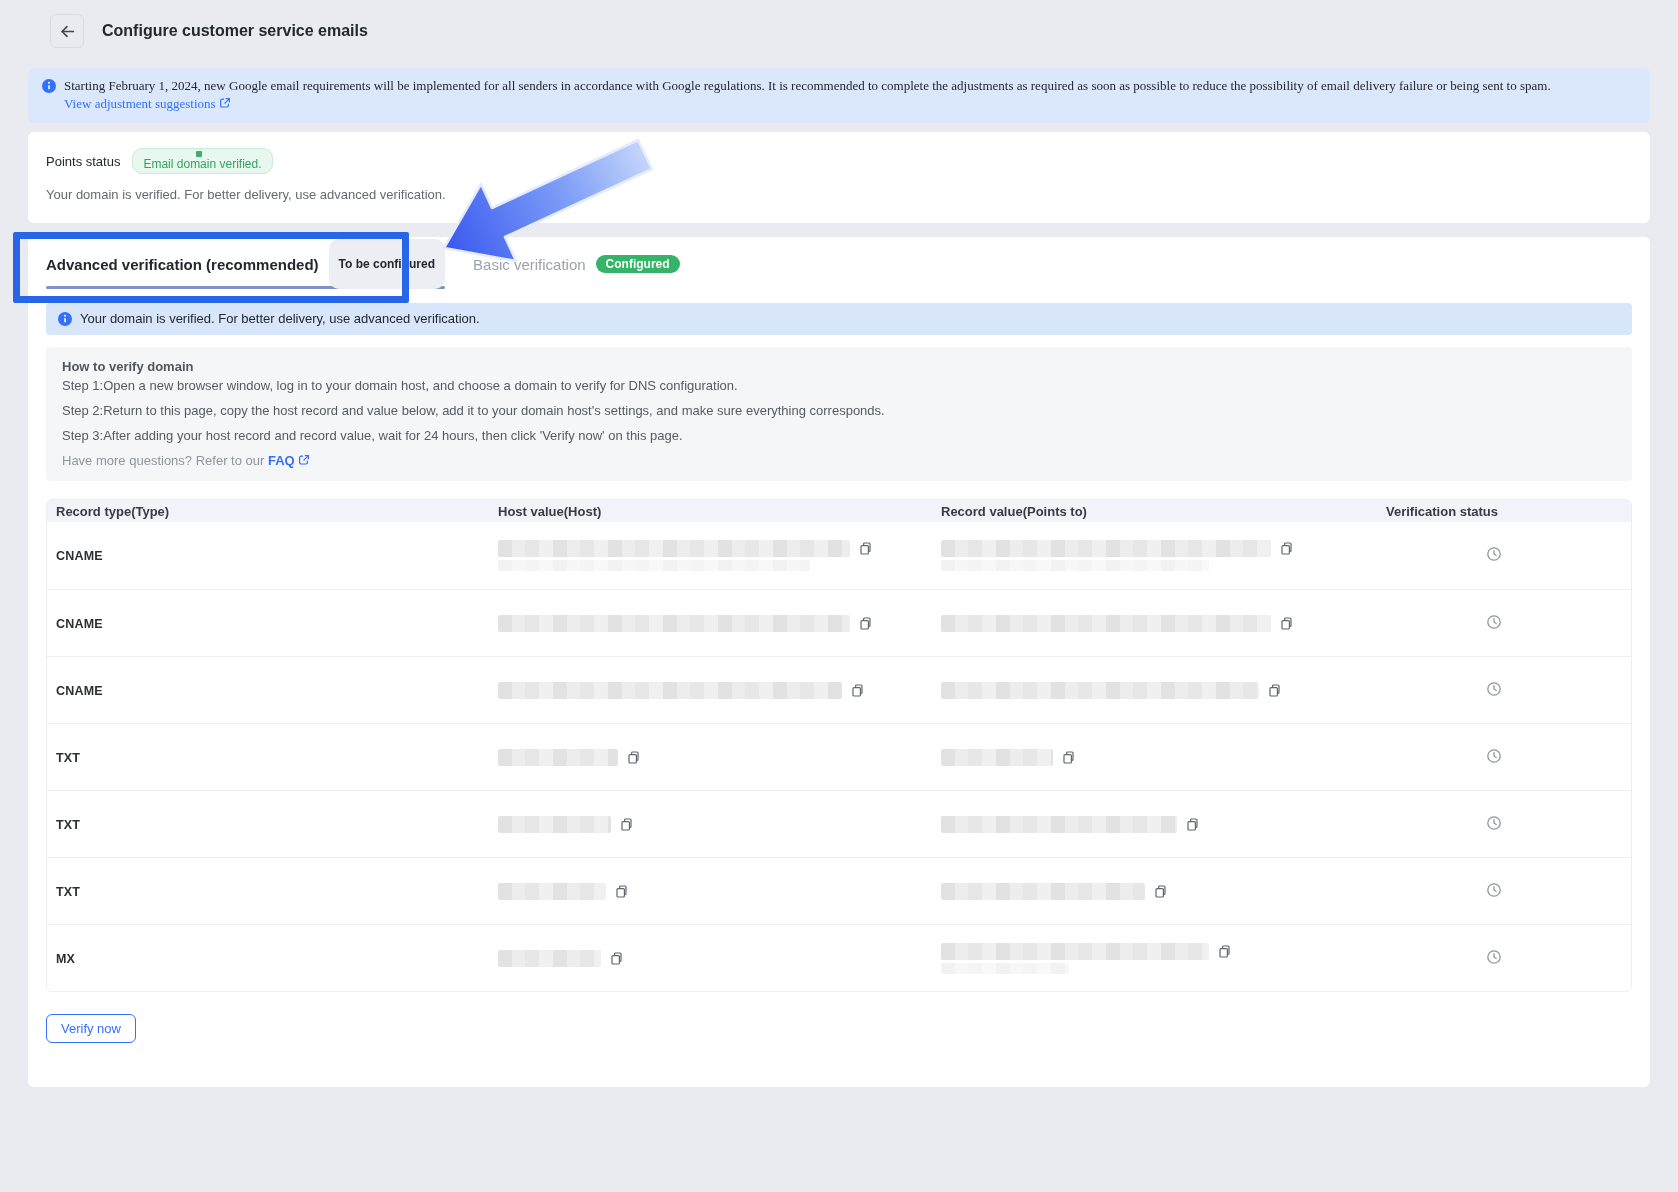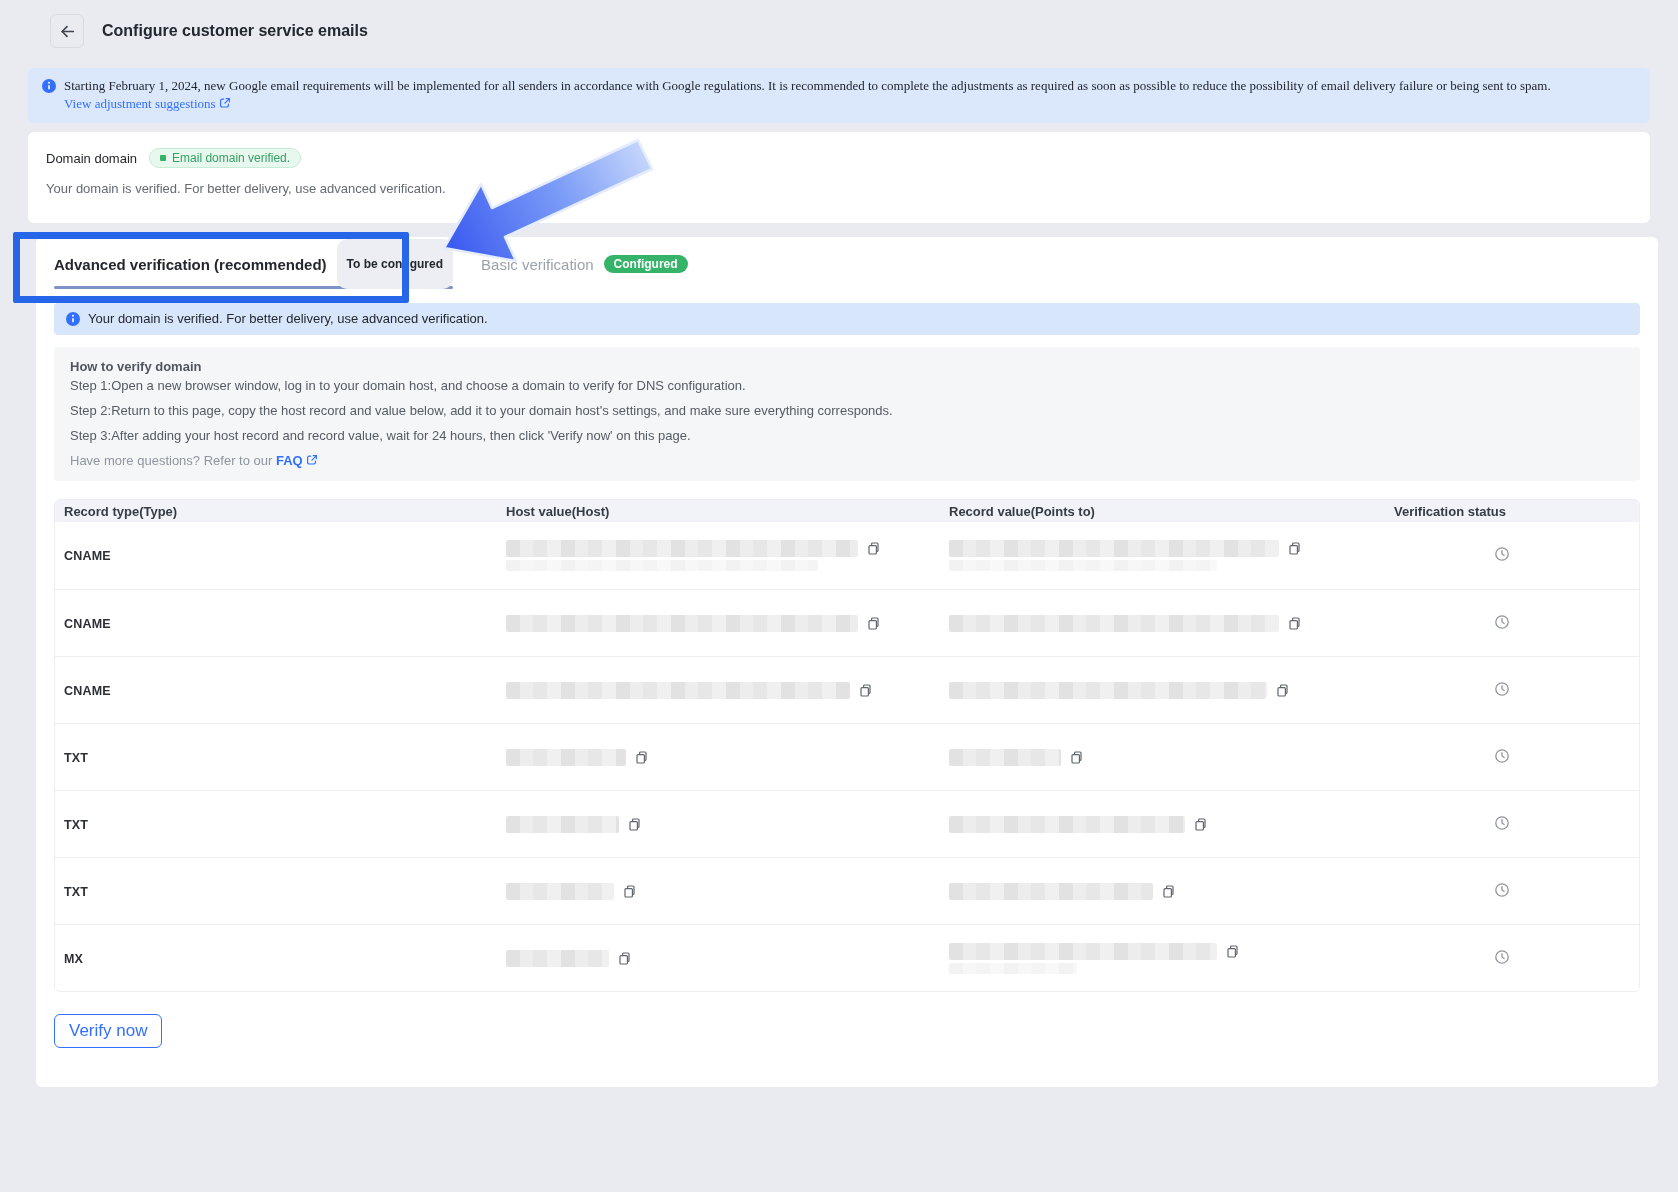--- a/index.html
+++ b/index.html
@@ -107,7 +107,7 @@
 
 <div class="domain-card">
   <div class="domain-row">
-    <span class="domain-label">Domain domain</span>
+    <span class="domain-label">Points status</span>
     <span class="green-badge">
       <span class="green-dot"></span>
       <span>Email domain verified.</span>

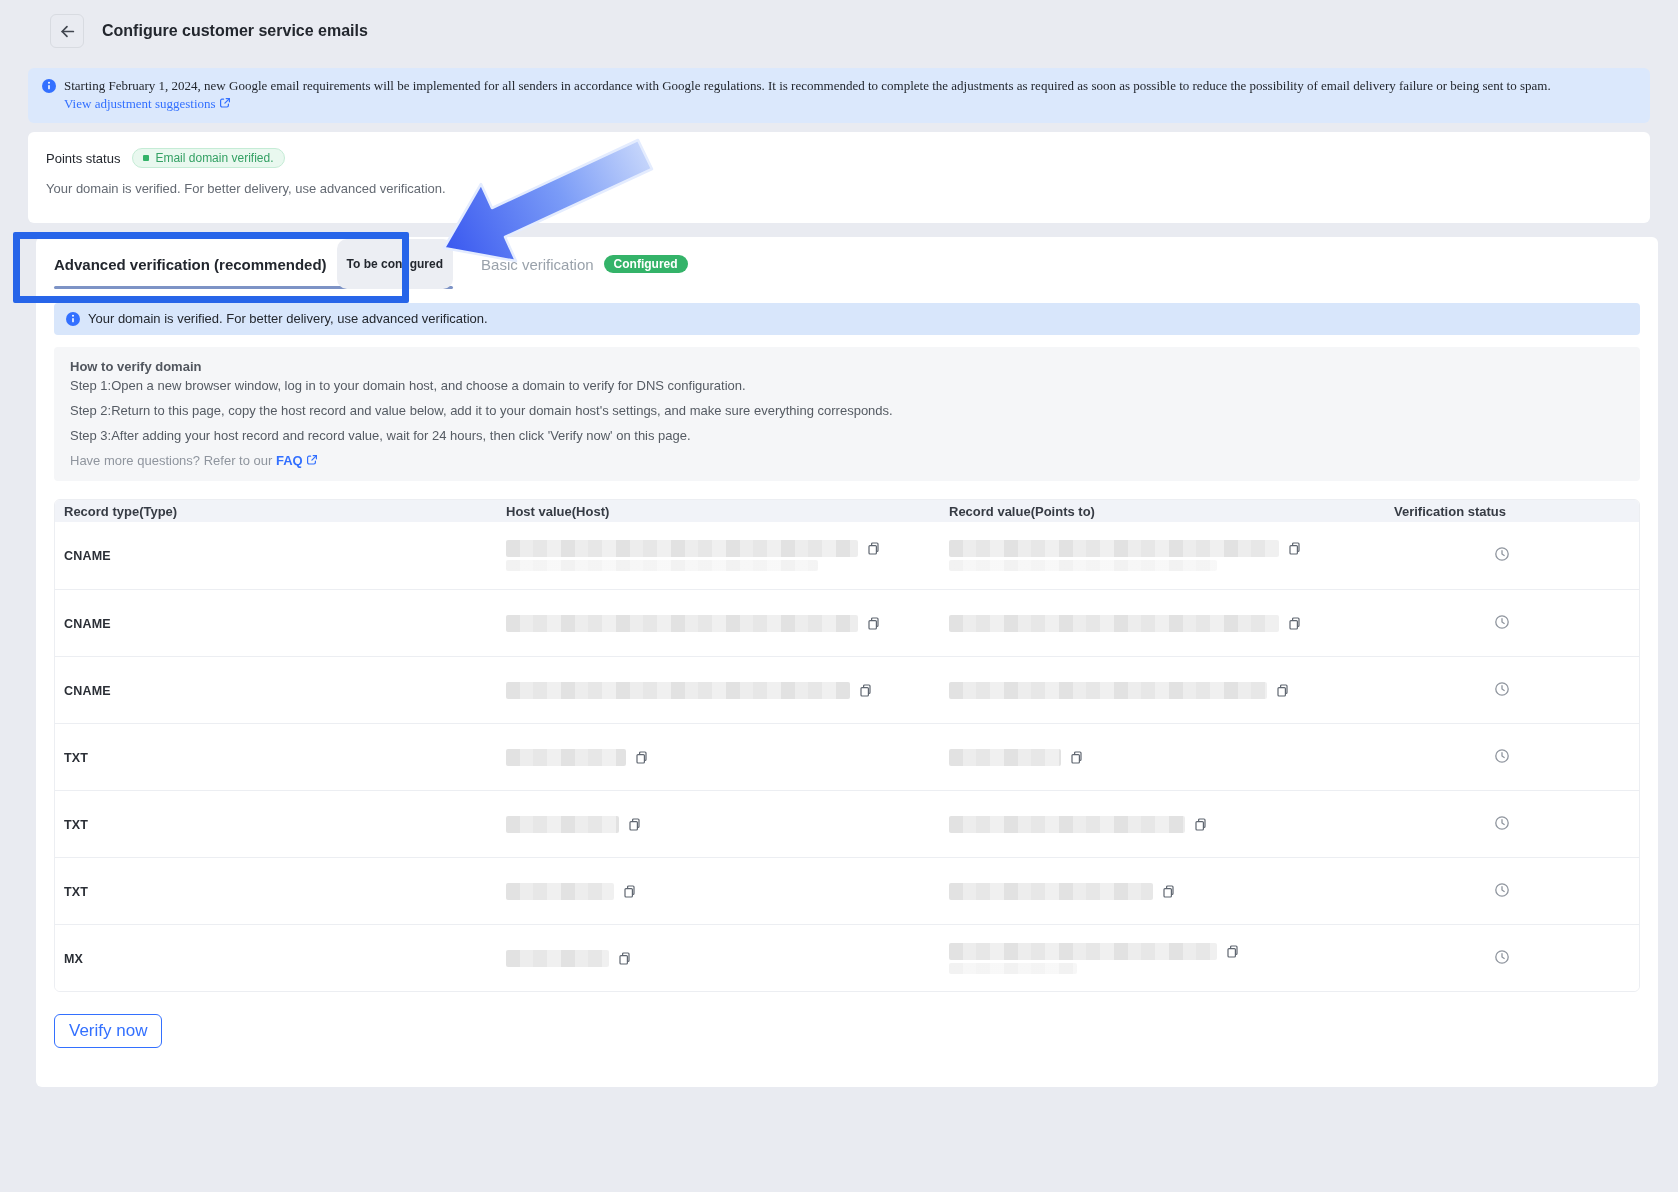--- a/index.html
+++ b/index.html
@@ -27,7 +27,7 @@
   .domain-card { position:absolute; left:28px; top:132px; width:1622px; height:91px; background:#ffffff; border-radius:6px; padding:16px 18px; }
   .domain-row { display:flex; align-items:center; }
   .domain-label { font-size:13px; font-weight:500; color:#23272e; }
-  .green-badge { margin-left:12px; display:inline-flex; align-items:center; background:#e9f8ef; border:1px solid #c5ecd6; color:#34a164; border-radius:10px; padding:2px 10px; font-size:12px; }
+  .green-badge { margin-left:12px; display:inline-flex; align-items:center; background:#e9f8ef; border:1px solid #c5ecd6; color:#34a164; border-radius:10px; padding:2px 10px; font-size:12px;flex-direction:column; }
   .green-dot { width:6px; height:6px; background:#34b369; border-radius:1px; margin-right:6px; }
   .domain-desc { margin-top:13px; color:#646a73; font-size:13px; }
 

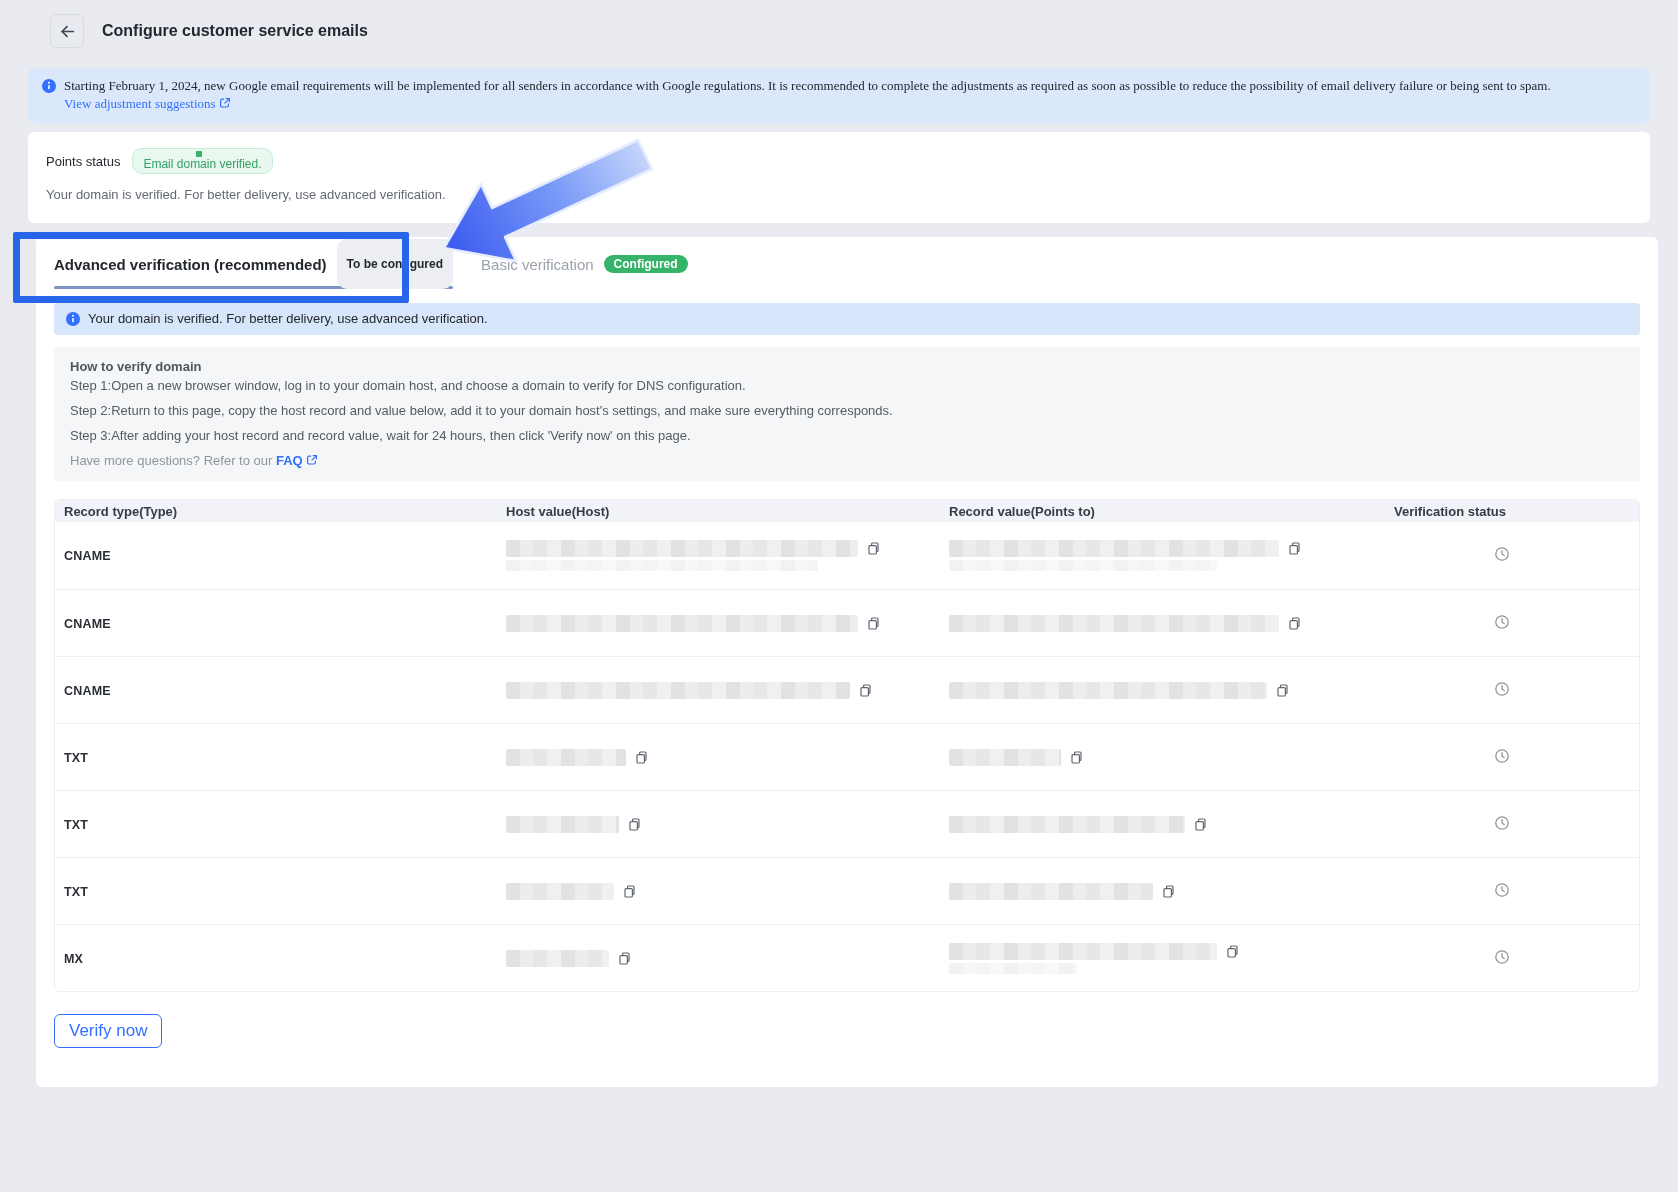--- a/index.html
+++ b/index.html
@@ -32,7 +32,7 @@
   .domain-desc { margin-top:13px; color:#646a73; font-size:13px; }
 
   
-  .main-card { position:absolute; left:36px; top:237px; width:1622px; height:850px; background:#ffffff; border-radius:6px; padding:16px 18px 0 18px; }
+  .main-card { position:absolute; left:28px; top:237px; width:1622px; height:850px; background:#ffffff; border-radius:6px; padding:16px 18px 0 18px; }
   .tabs { display:flex; align-items:flex-start; }
   .tab { cursor:pointer; margin-right:28px; }
   .tab-line1 { display:flex; align-items:center; height:22px; }

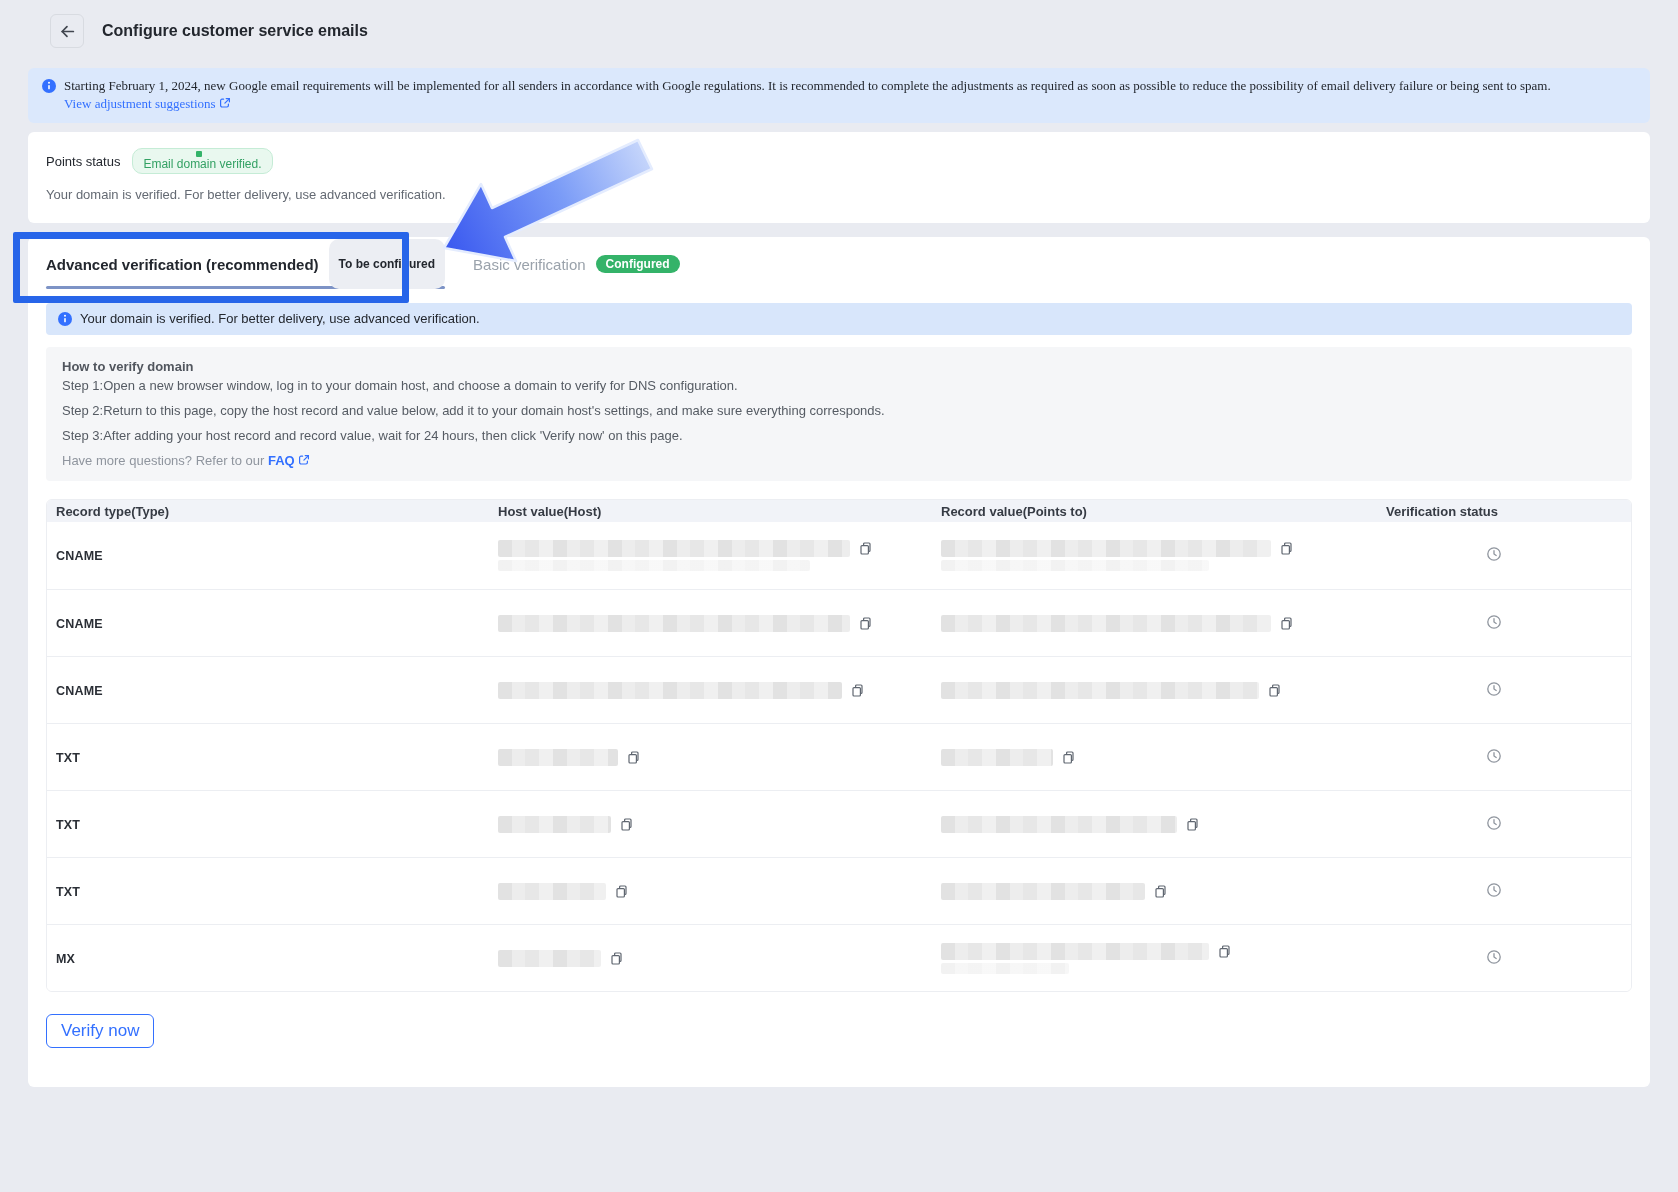--- a/index.html
+++ b/index.html
@@ -66,7 +66,7 @@
   .copy-btn { margin-left:8px; display:inline-flex; cursor:pointer; }
   .status-cell { padding-left:109px; }
 
-  .verify-btn { margin-top:22px; display:inline-block; background:#ffffff; border:1px solid #3370ff; color:#3370ff; font-size:17px; border-radius:6px; padding:6px 14px; cursor:pointer; font-family:"Liberation Sans", sans-serif; }
+  .verify-btn { margin-top:22px; display:inline-block; background:#ffffff; border:1px solid #3370ff; color:#3370ff; font-size:13px; border-radius:6px; padding:6px 14px; cursor:pointer; font-family:"Liberation Sans", sans-serif; }
 
   
   .annot-rect { position:absolute; left:13px; top:232px; width:396px; height:71px; border:7px solid #2765e9; border-radius:2px; z-index:30; pointer-events:none; }

